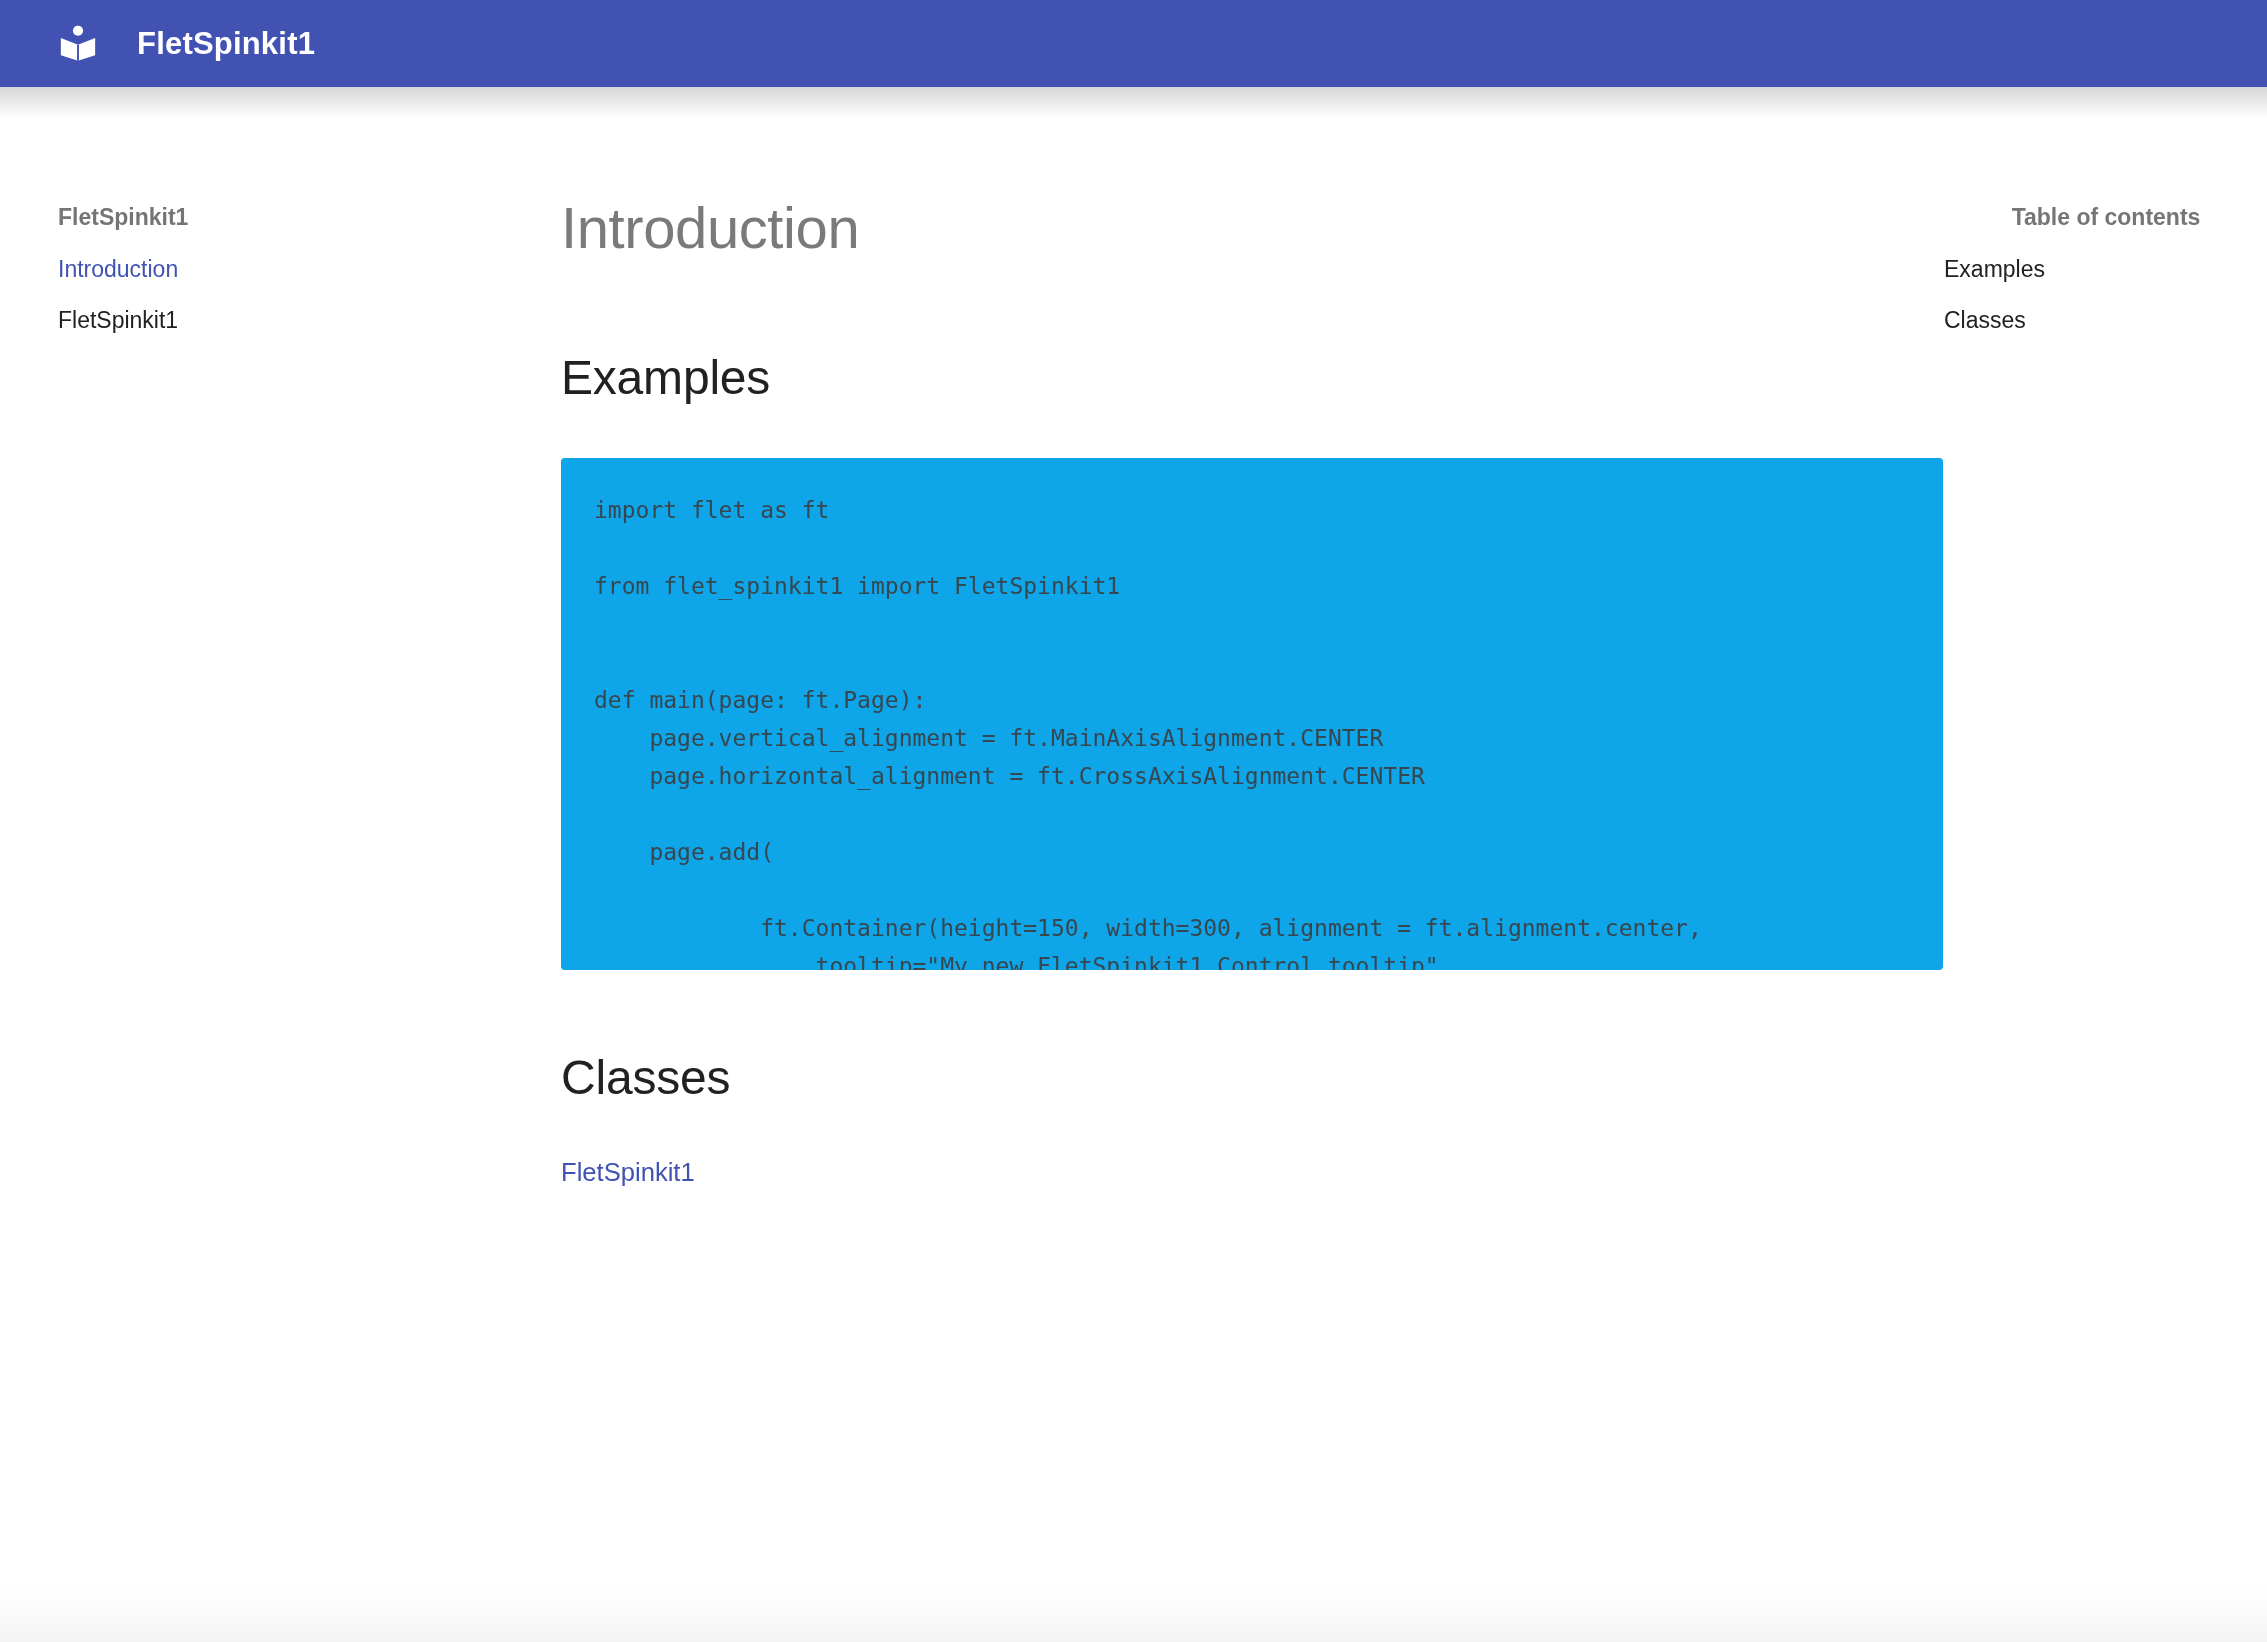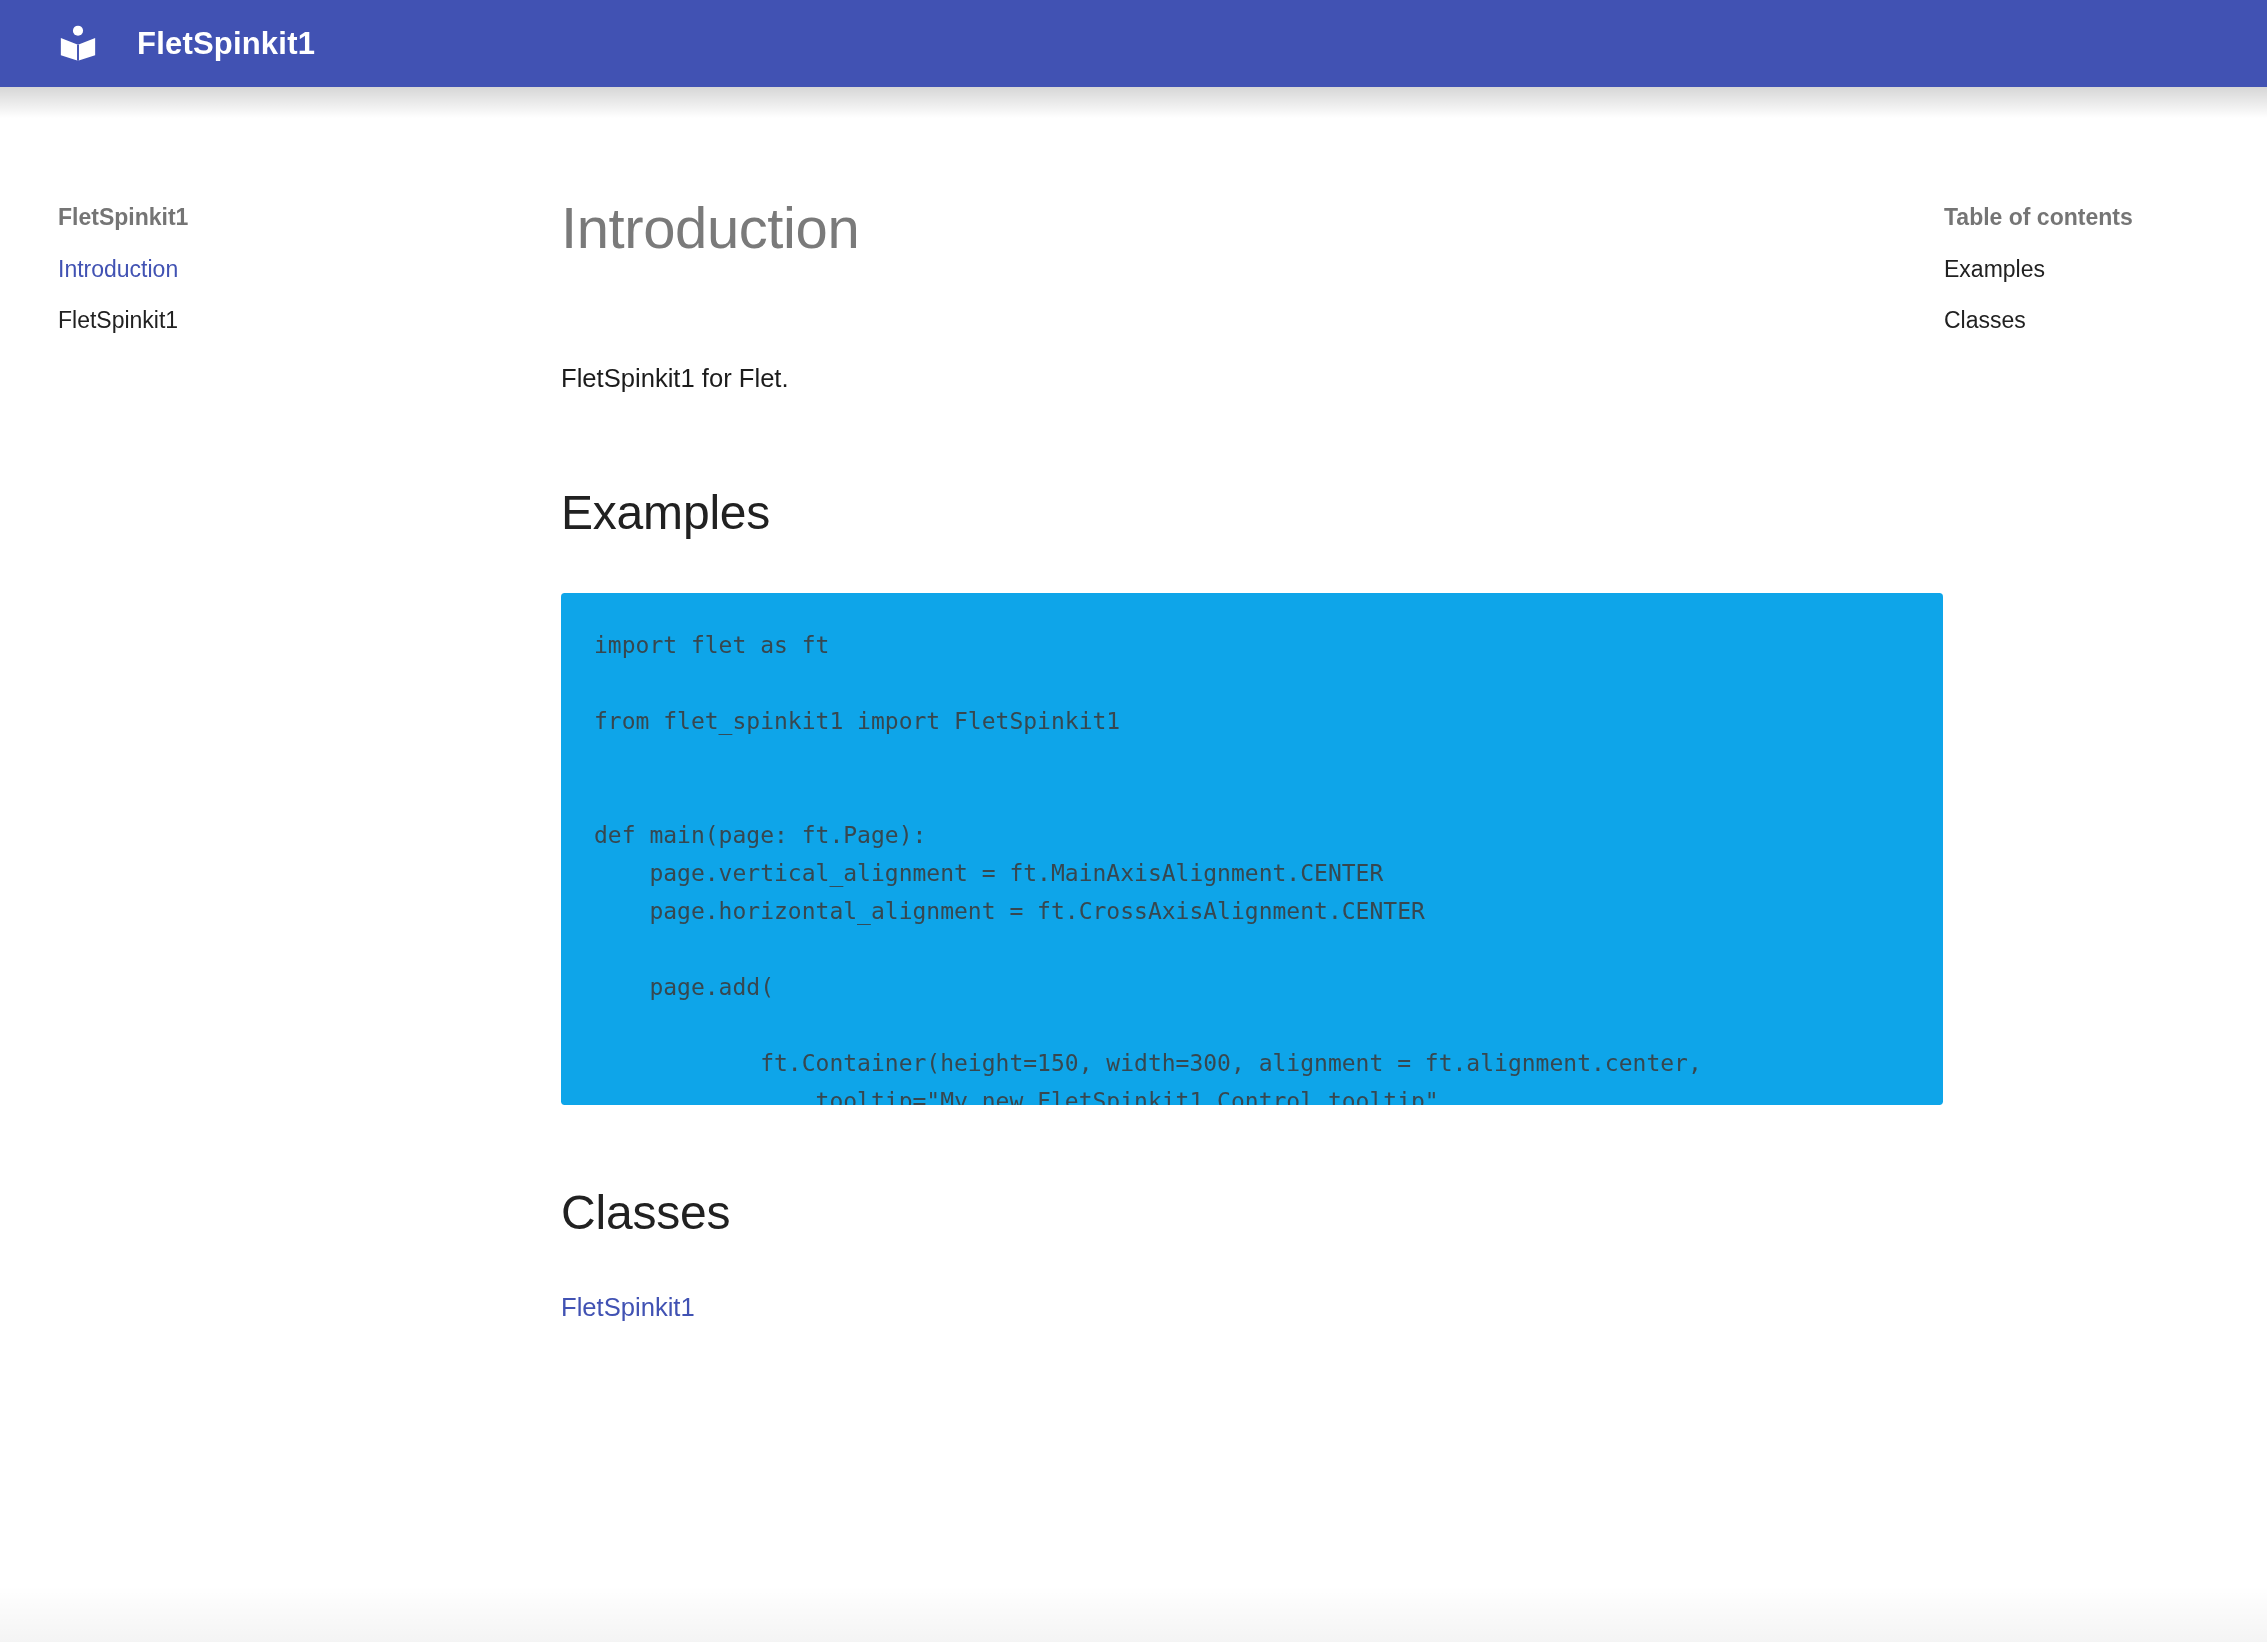--- a/index.html
+++ b/index.html
@@ -160,6 +160,7 @@
     color: #757575;
     line-height: 1.2;
     margin-bottom: 24px;
+    text-align: center;
   }
   .toc-link {
     display: block;

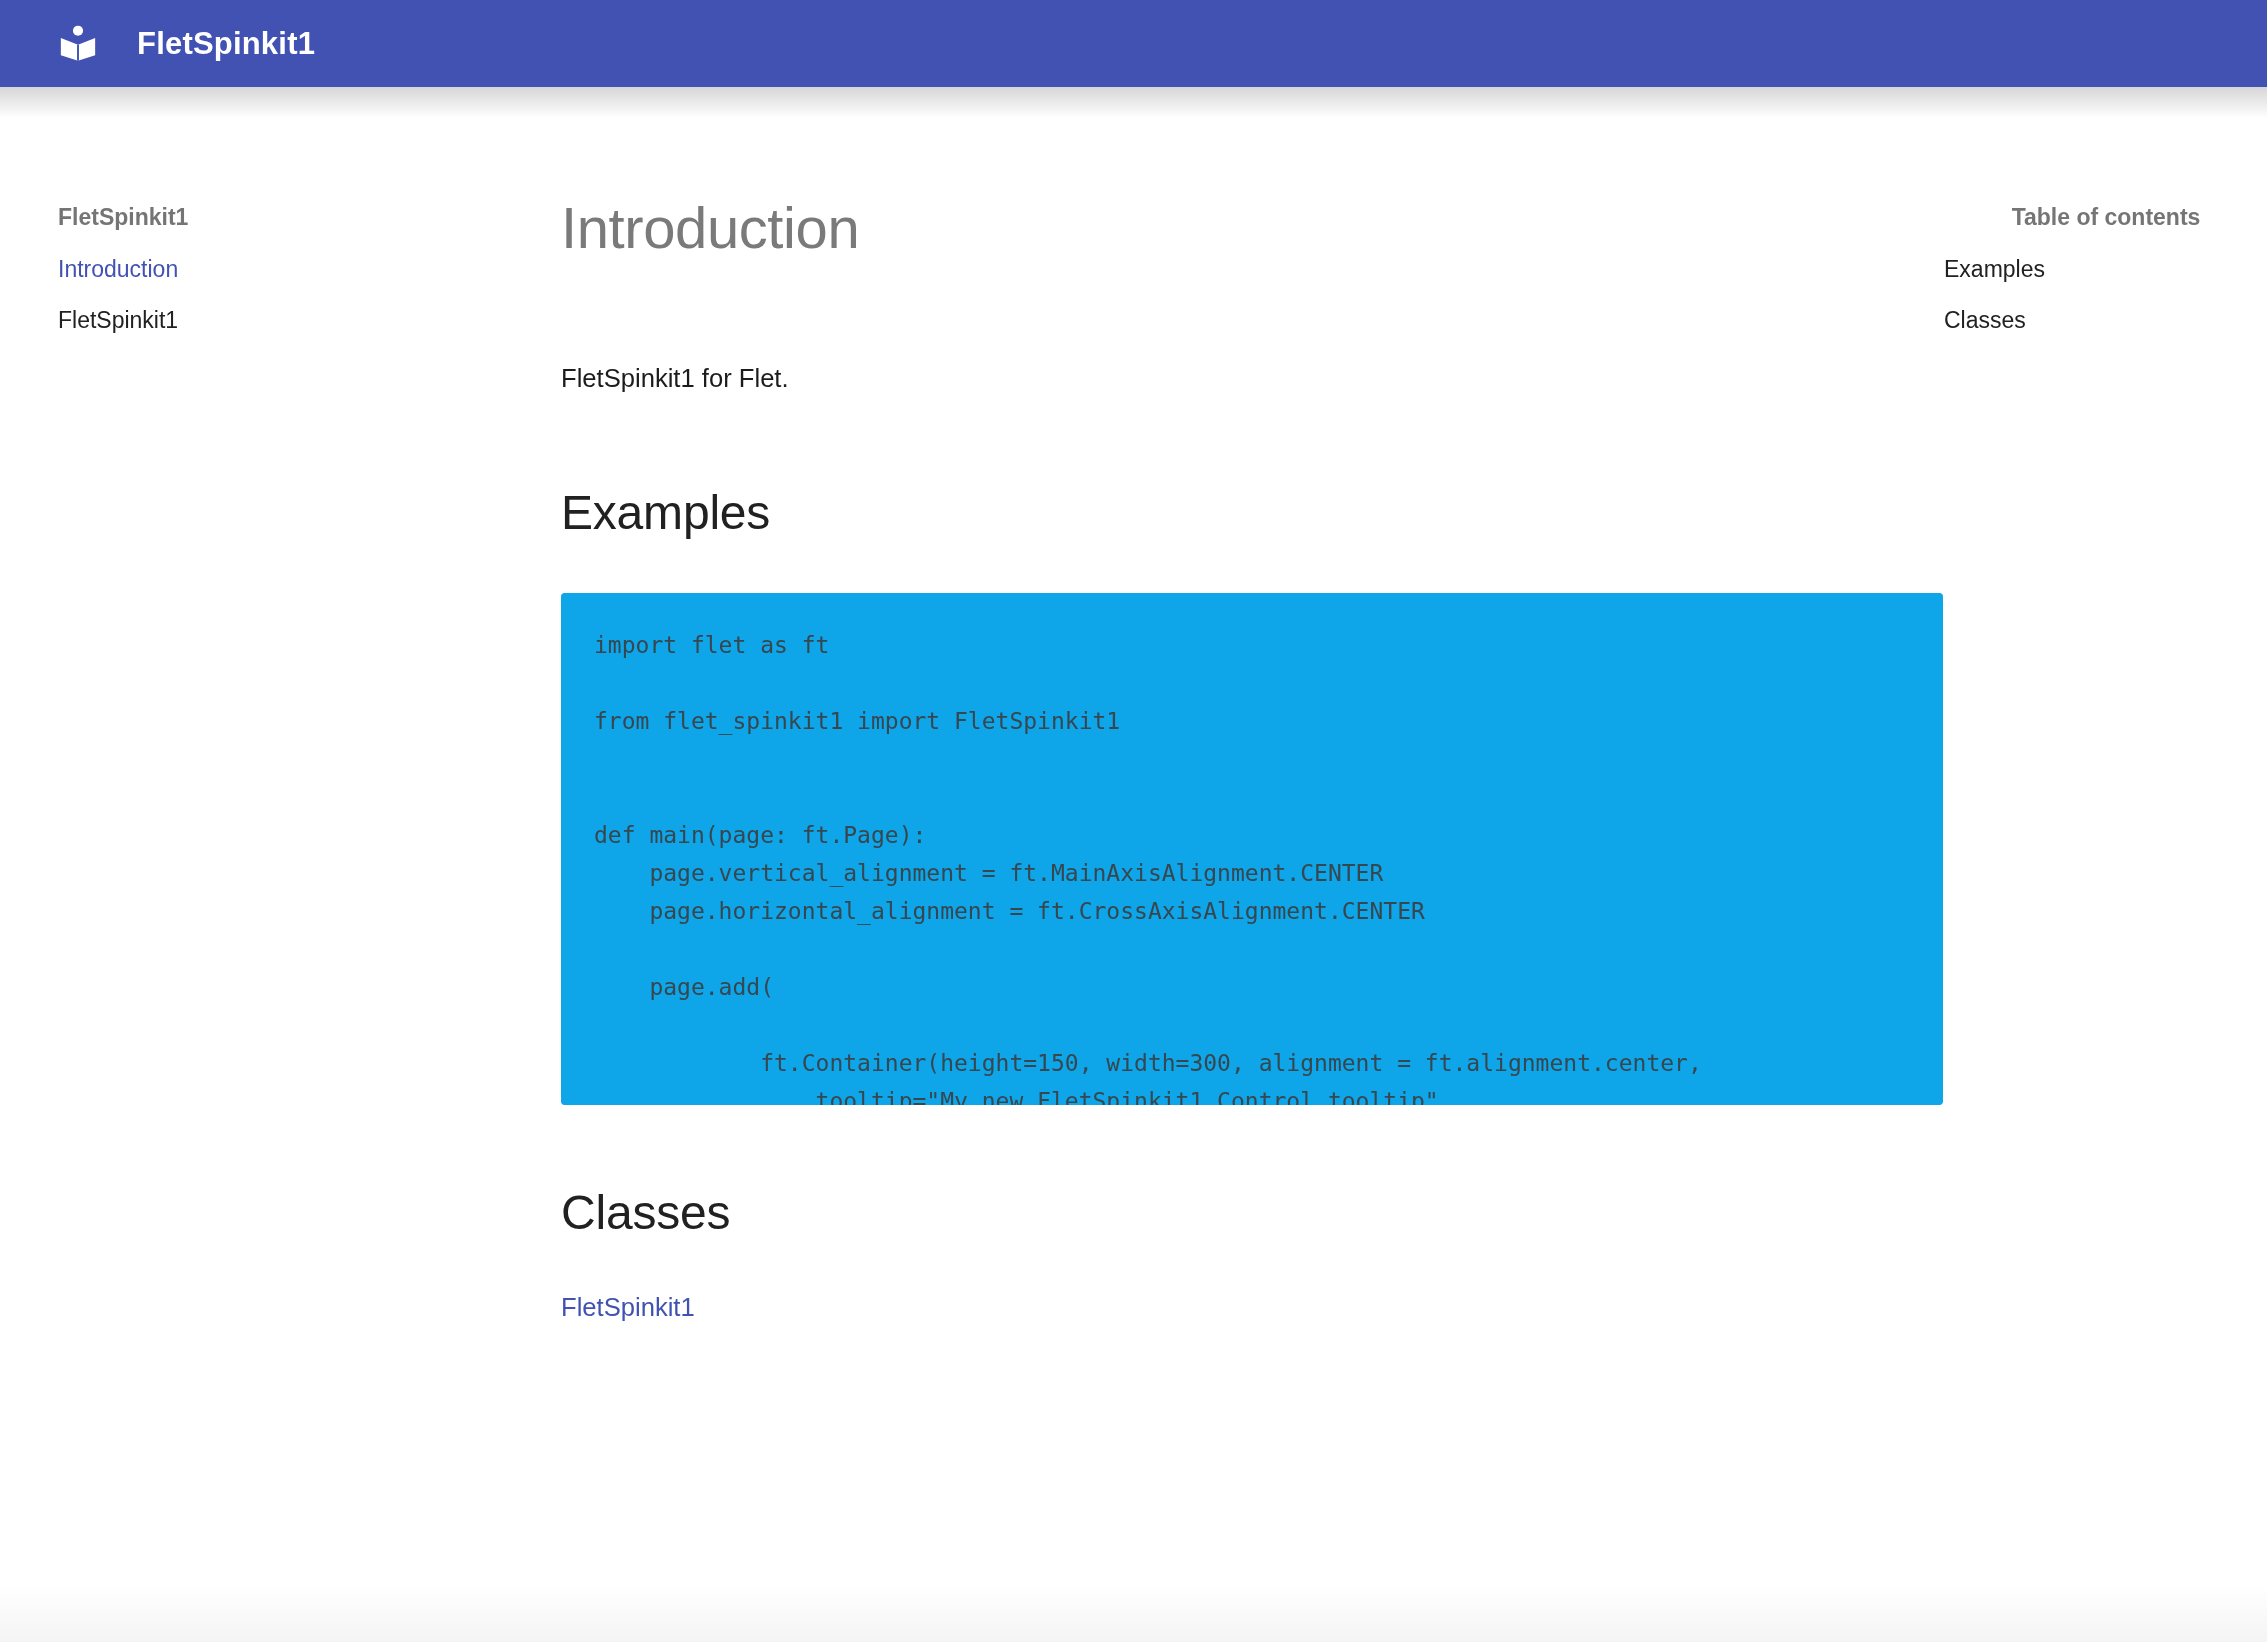--- a/index.html
+++ b/index.html
@@ -213,7 +213,6 @@
 
       <h1 class="doc-title">Introduction</h1>
 
-      <p class="lede">FletSpinkit1 for Flet.</p>
 
       <h2 class="doc-h2">Examples</h2>
 

